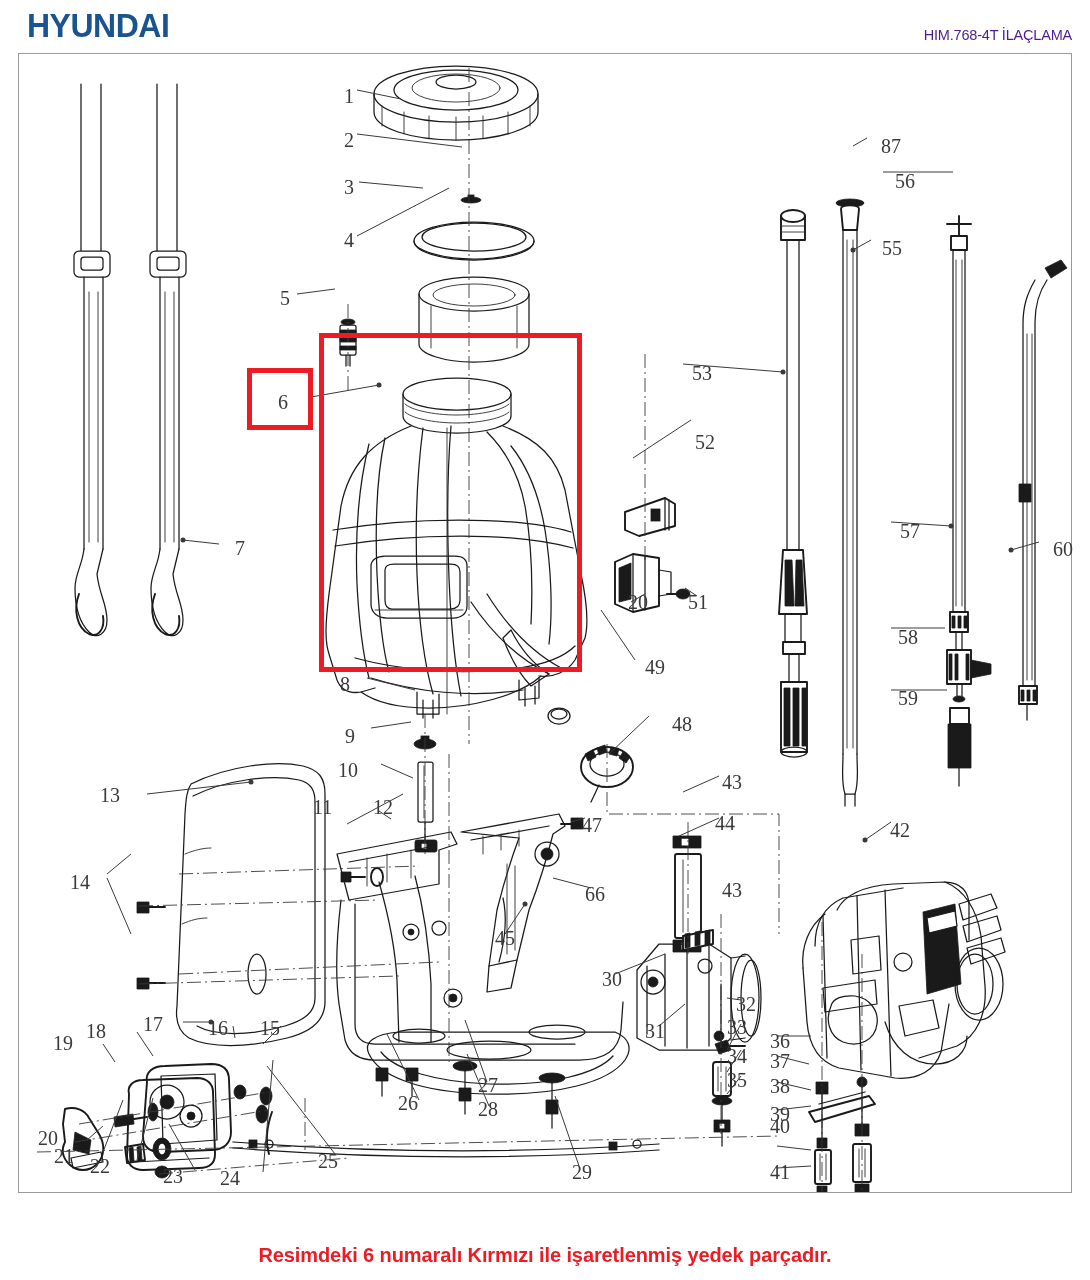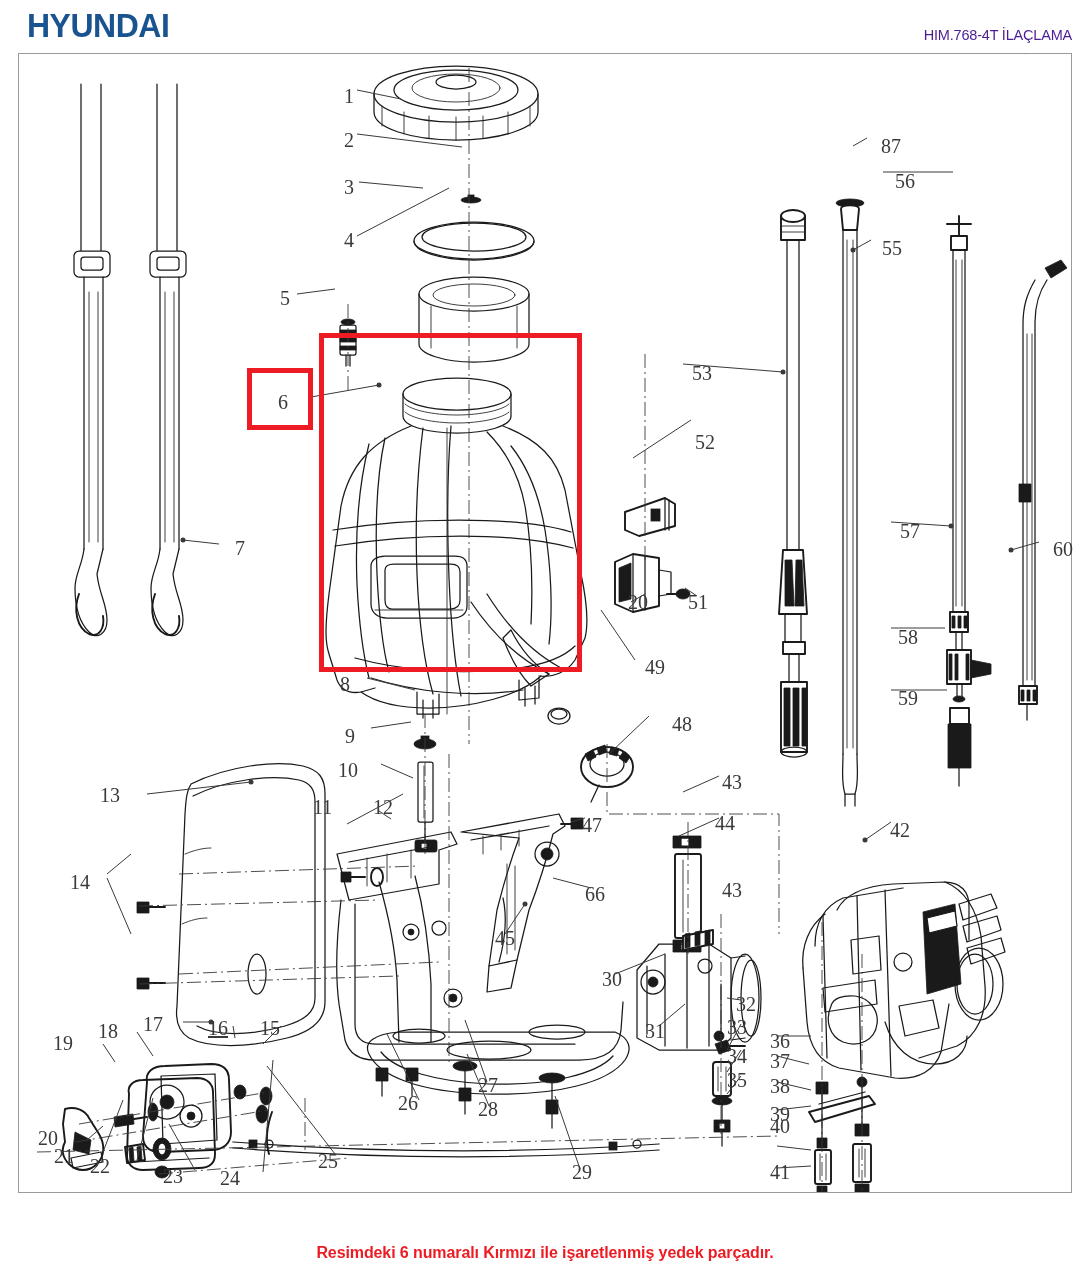--- a/index.html
+++ b/index.html
@@ -662,7 +662,7 @@
       <div class="cn" style="left: 260px; top: 1018px;">15</div>
       <div class="cn" style="left: 208px; top: 1018px; text-decoration: underline;">16</div>
       <div class="cn" style="left: 143px; top: 1014px;">17</div>
-      <div class="cn" style="left: 98px; top: 1021px;">18</div>
+      <div class="cn" style="left: 86px; top: 1021px;">18</div>
       <div class="cn" style="left: 53px; top: 1033px;">19</div>
       <div class="cn" style="left: 38px; top: 1128px;">20</div>
       <div class="cn" style="left: 54px; top: 1146px;">21</div>

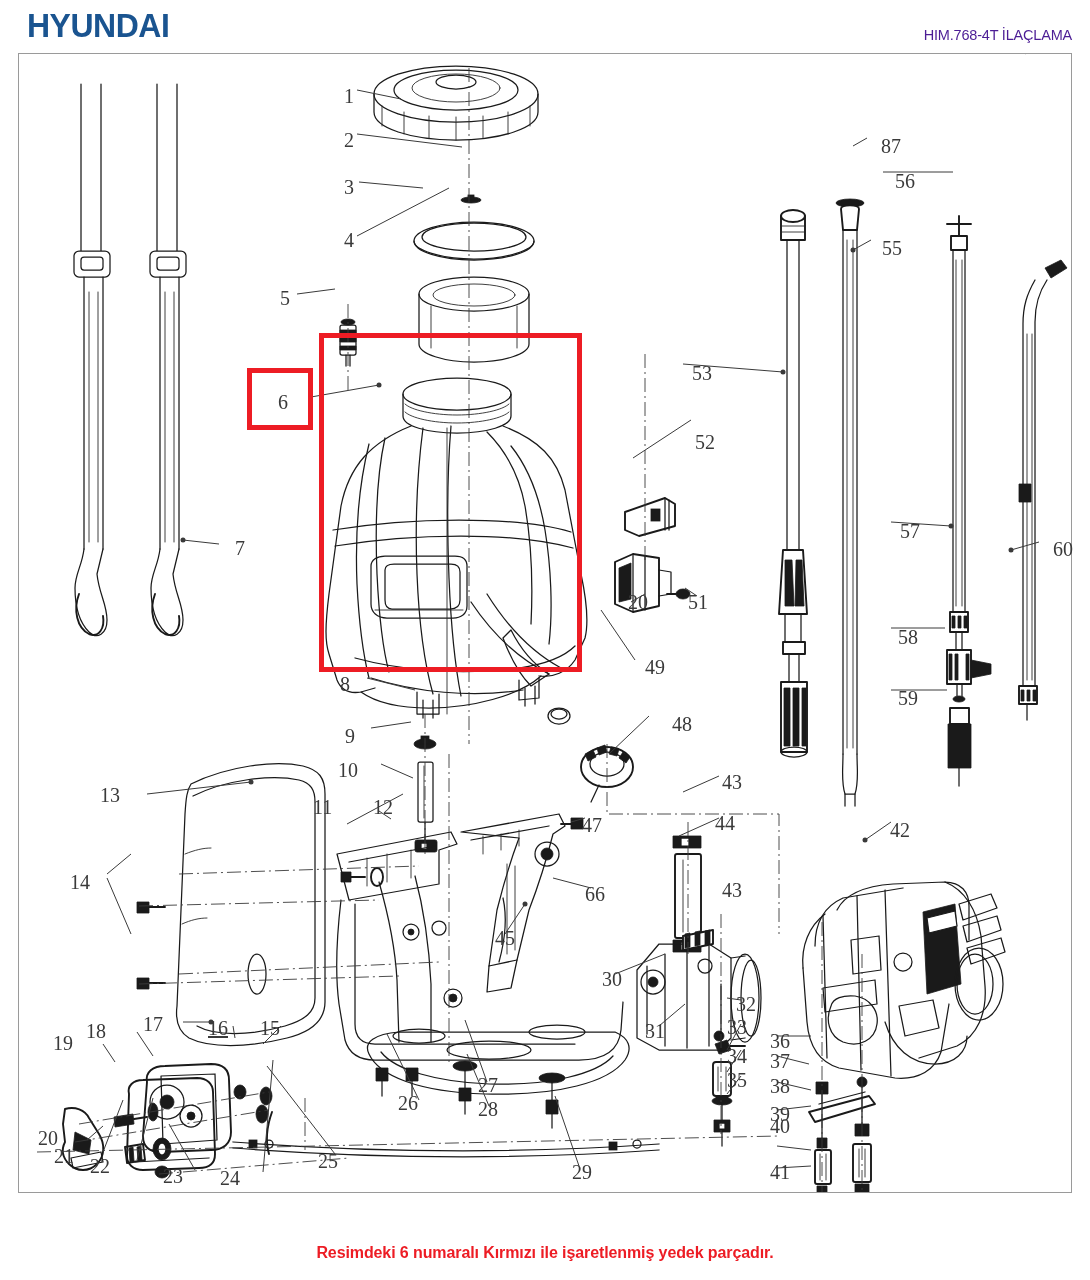--- a/index.html
+++ b/index.html
@@ -660,7 +660,7 @@
       <div class="cn" style="left: 100px; top: 785px;">13</div>
       <div class="cn" style="left: 70px; top: 872px;">14</div>
       <div class="cn" style="left: 260px; top: 1018px;">15</div>
-      <div class="cn" style="left: 208px; top: 1018px; text-decoration: underline;">16</div>
+      <div class="cn" style="left: 208px; top: 1018px;">16</div>
       <div class="cn" style="left: 143px; top: 1014px;">17</div>
       <div class="cn" style="left: 86px; top: 1021px;">18</div>
       <div class="cn" style="left: 53px; top: 1033px;">19</div>

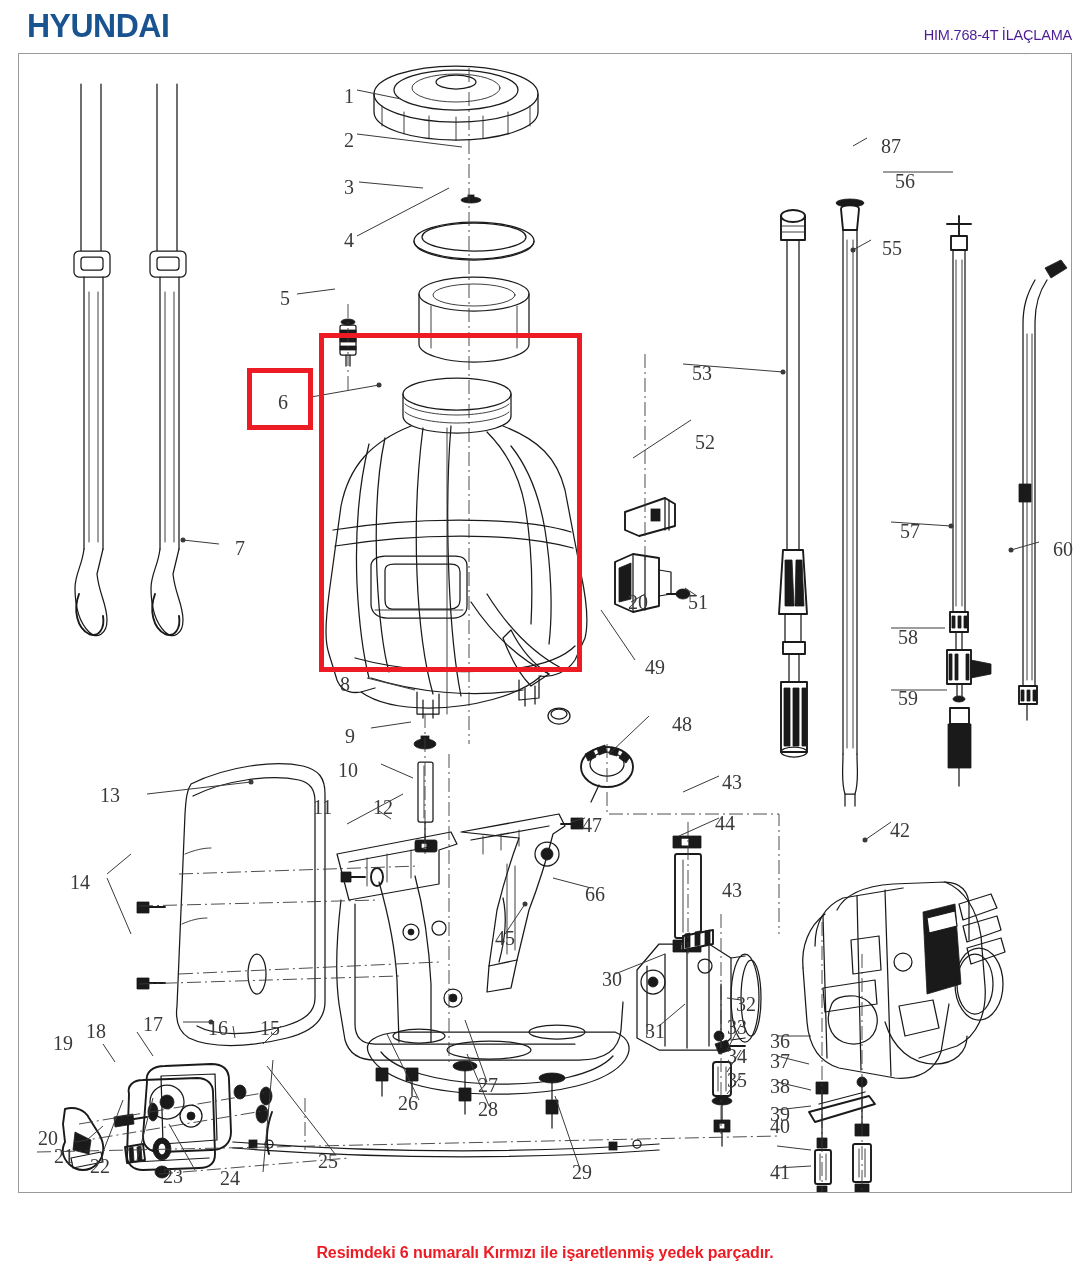--- a/index.html
+++ b/index.html
@@ -58,7 +58,7 @@
     text-align: center;
     font-family: "Liberation Sans", sans-serif;
     font-weight: bold;
-    font-size: 16px;
+    font-size: 20px;
     color: #ed1c24;
     letter-spacing: -0.1px;
   }

